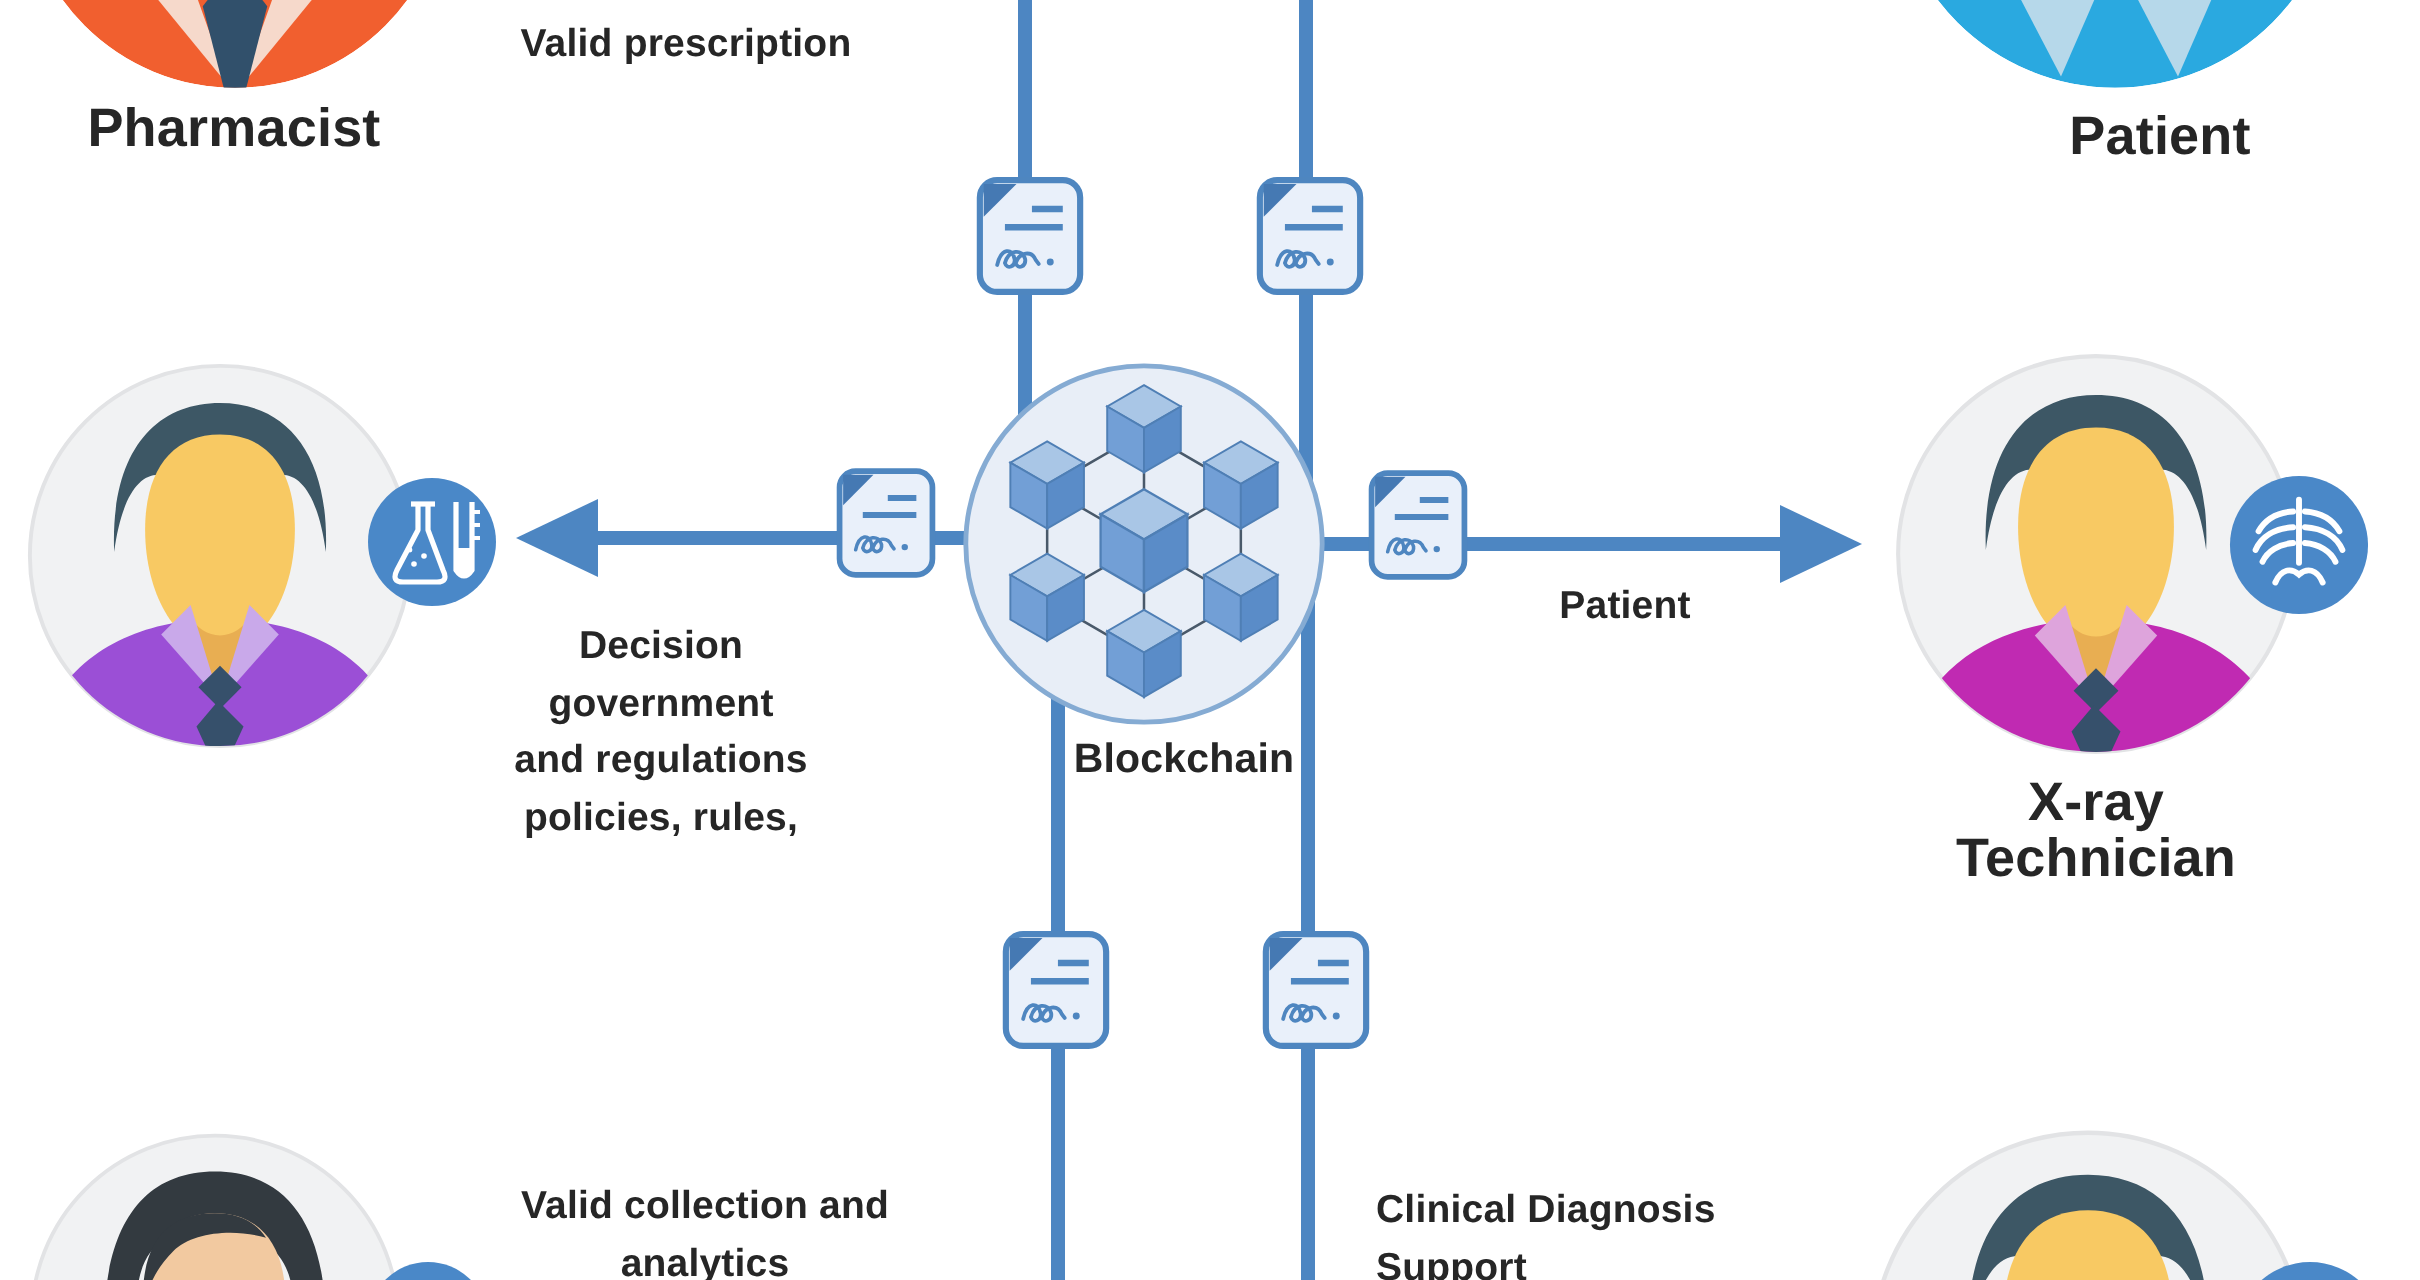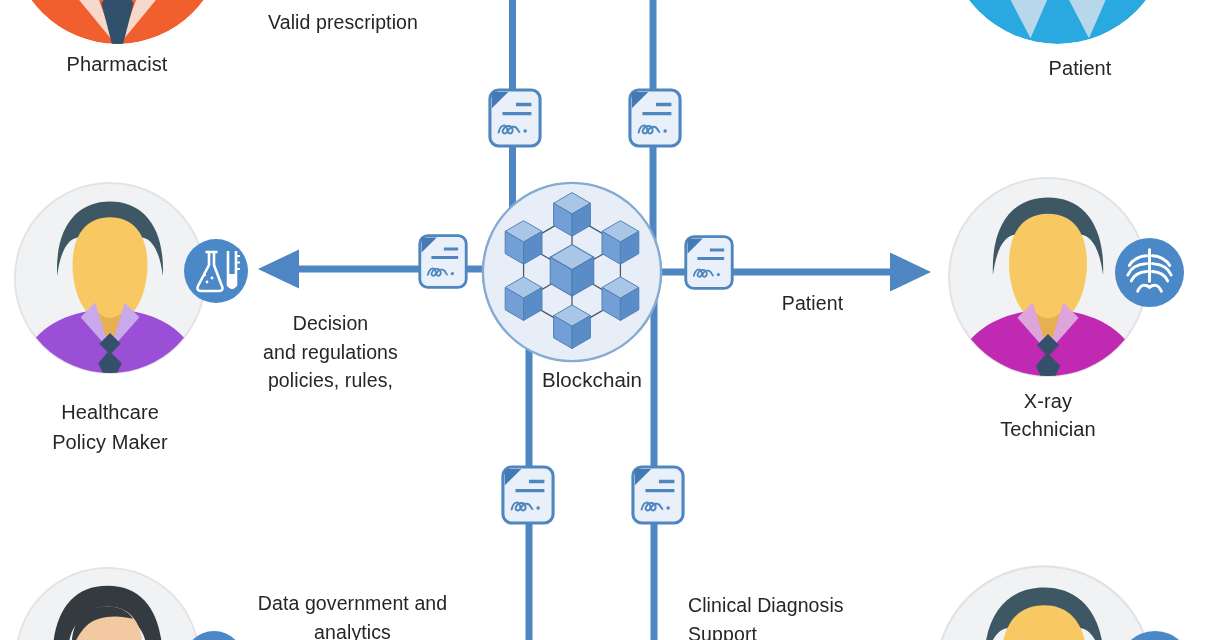--- a/index.html
+++ b/index.html
@@ -9,7 +9,7 @@
   }
   .abs{position:absolute;}
   .label{
-    position:absolute;font-weight:normal;color:#262626;text-align:center;
+    position:absolute;font-weight:bold;color:#262626;text-align:center;
     line-height:28px;font-size:19.5px;letter-spacing:0.1px;
   }
   .label.name{font-size:20px;line-height:29px;}

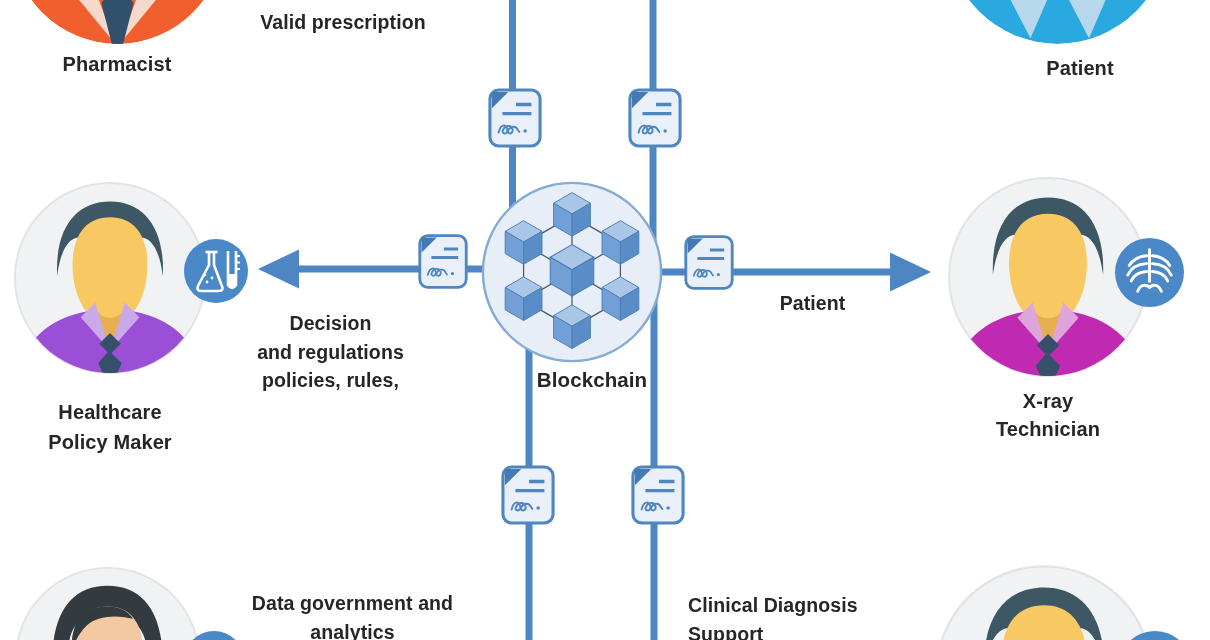--- a/index.html
+++ b/index.html
@@ -12,7 +12,7 @@
     position:absolute;font-weight:bold;color:#262626;text-align:center;
     line-height:28px;font-size:19.5px;letter-spacing:0.1px;
   }
-  .label.name{font-size:20px;line-height:29px;}
+  .label.name{font-size:27px;line-height:29px;}
   .label.left-align{text-align:left;}
   svg{display:block;}
   .doc{position:absolute;}

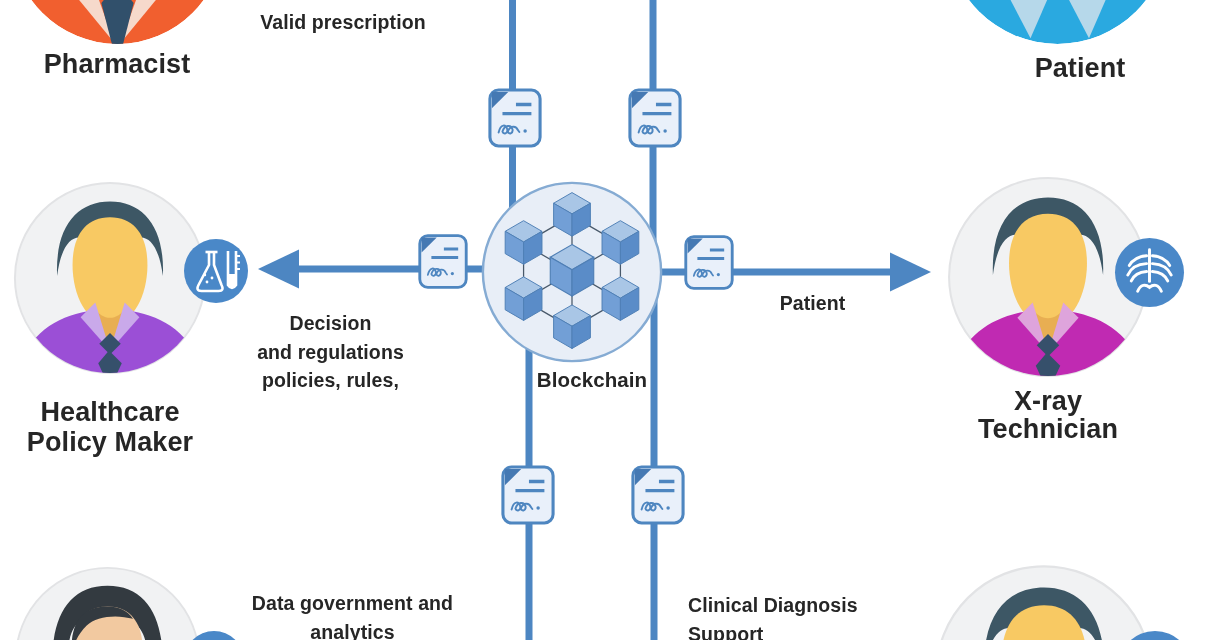--- a/index.html
+++ b/index.html
@@ -241,6 +241,7 @@
 
   <div class="label" style="left:228px;top:309px;width:205px;line-height:28.5px">
     <div>Decision</div>
+    <div>government</div>
     <div>and regulations</div>
     <div>policies, rules,</div>
   </div>

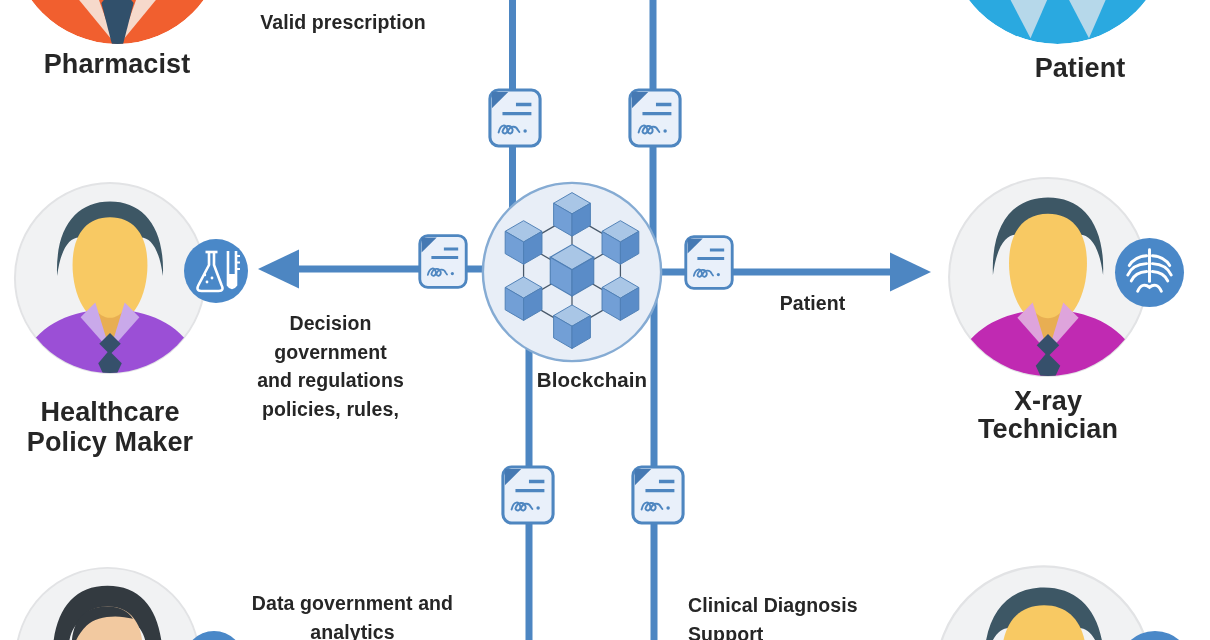--- a/index.html
+++ b/index.html
@@ -234,10 +234,6 @@
 
   <div class="label name" style="left:980px;top:54px;width:200px">Patient</div>
 
-  <div class="label name" style="left:10px;top:397px;width:200px;line-height:30px">
-    <div>Healthcare</div>
-    <div>Policy Maker</div>
-  </div>
 
   <div class="label" style="left:228px;top:309px;width:205px;line-height:28.5px">
     <div>Decision</div>

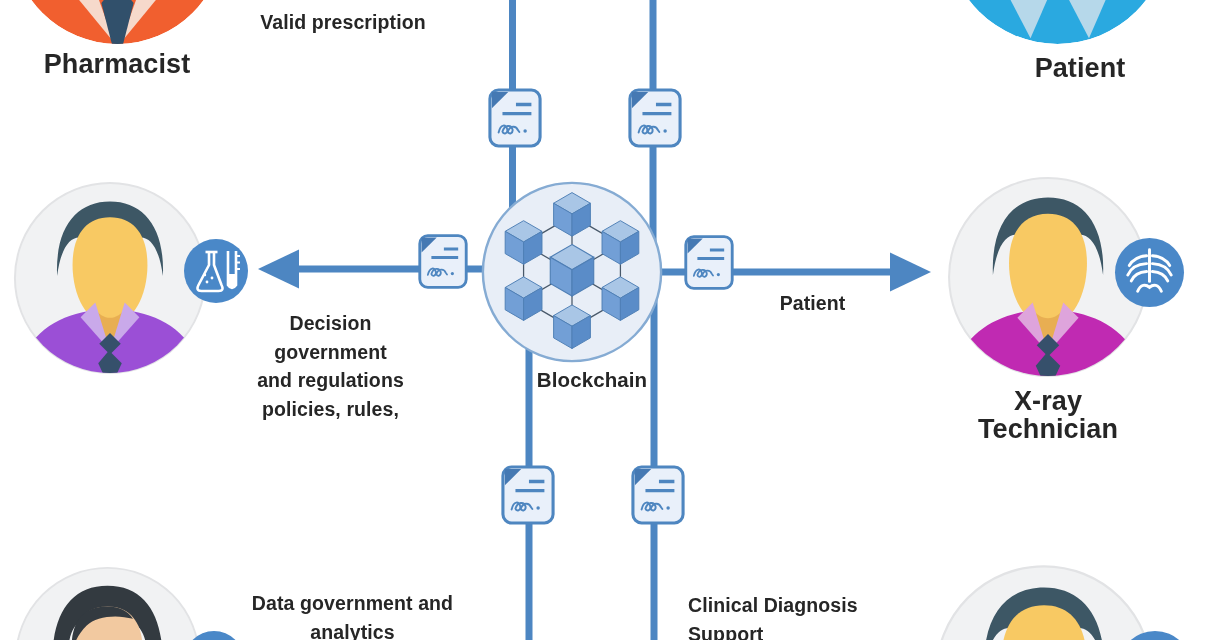--- a/index.html
+++ b/index.html
@@ -254,7 +254,7 @@
   </div>
 
   <div class="label" style="left:240px;top:589px;width:225px;line-height:29px">
-    <div>Data government and</div>
+    <div>Valid collection and</div>
     <div>analytics</div>
   </div>
 

